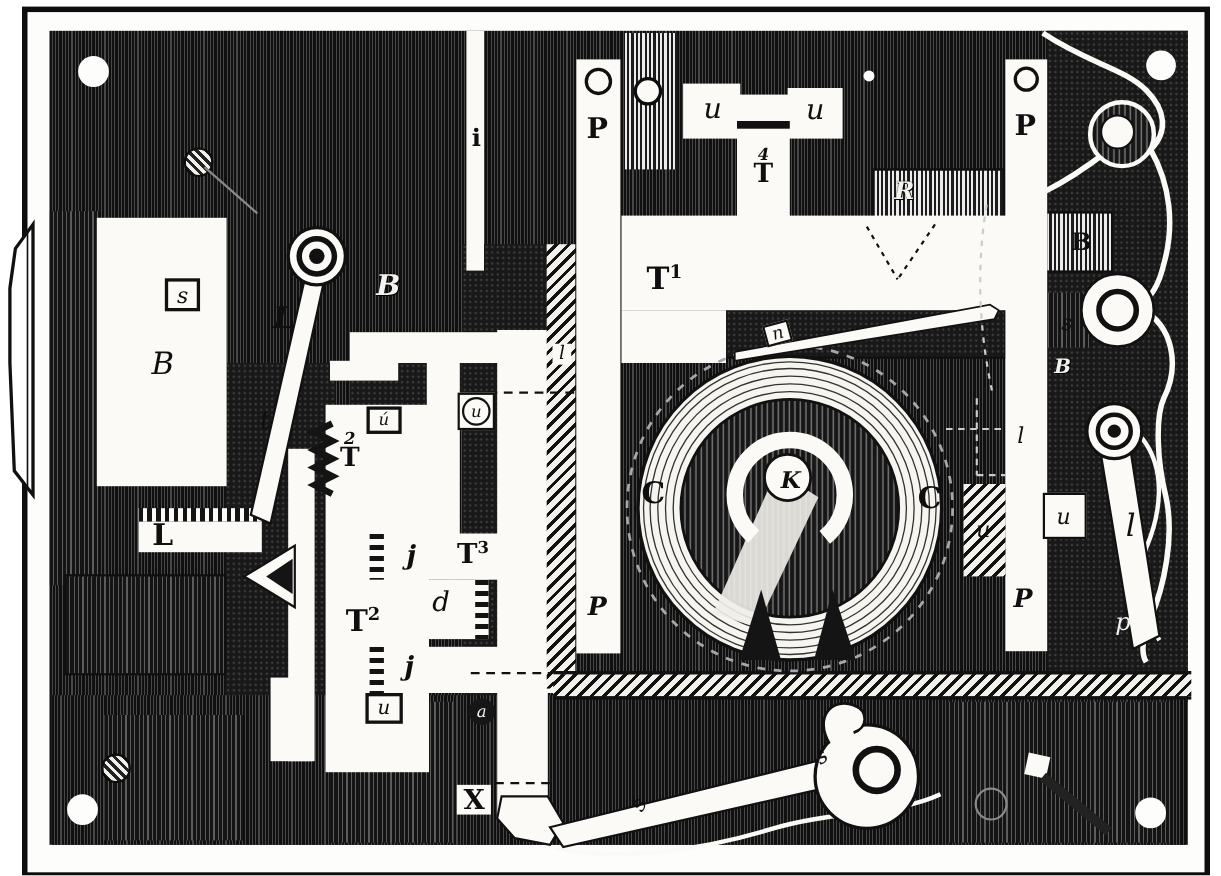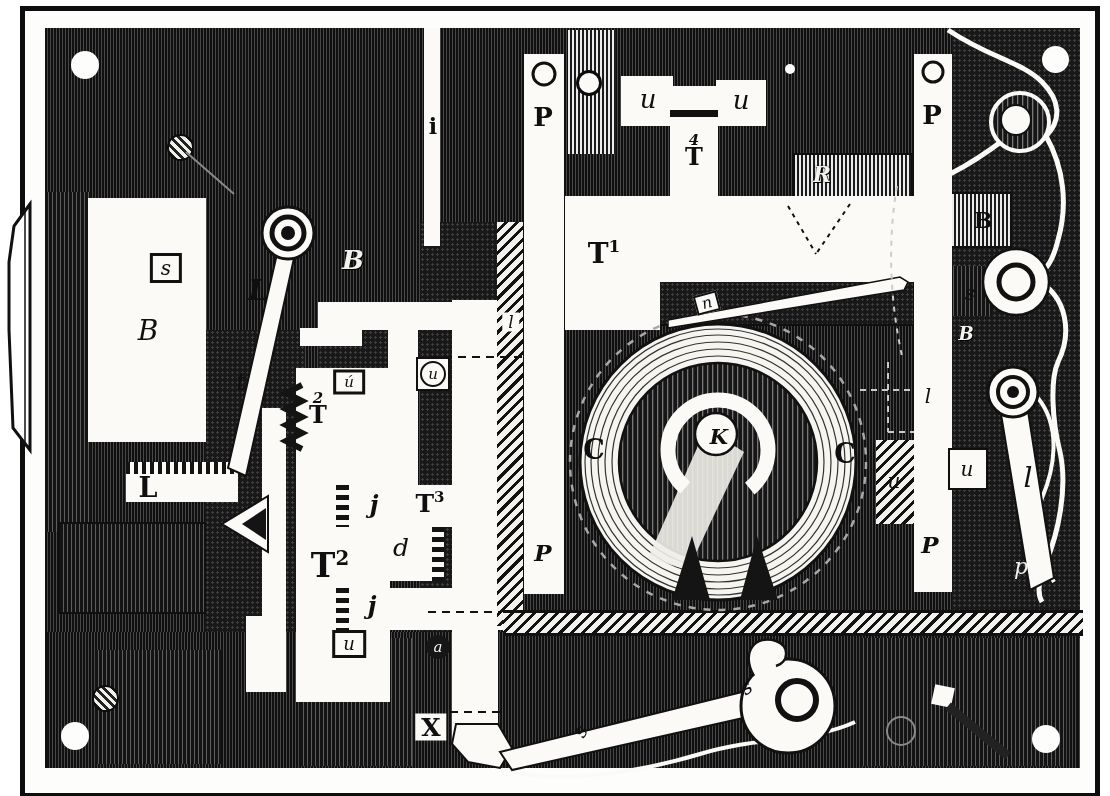--- a/index.html
+++ b/index.html
@@ -228,7 +228,7 @@
       <span class="lab s-bdit" style="left: 374px; top: 505px; font-size: 24px; transform: translate(-50%, -50%);">j</span>
       <span class="lab s-bd" style="left: 430px; top: 503px; font-size: 25px; transform: translate(-50%, -50%);">T<sup>3</sup></span>
       <span class="lab s-it" style="left: 401px; top: 547px; font-size: 25px; transform: translate(-50%, -50%);">d</span>
-      <span class="lab s-bd" style="left: 330px; top: 565px; font-size: 33px; transform: translate(-50%, -50%);">T<sup>2</sup></span>
+      <span class="lab s-bd" style="left: 330px; top: 565px; font-size: 27px; transform: translate(-50%, -50%);">T<sup>2</sup></span>
       <span class="lab s-bdit" style="left: 372px; top: 606px; font-size: 24px; transform: translate(-50%, -50%);">j</span>
       <span class="lab s-it s-boxed" style="left: 349px; top: 644px; font-size: 18px; transform: translate(-50%, -50%);">u</span>
       <span class="lab s-it s-disc" style="left: 438px; top: 647px; font-size: 15px; transform: translate(-50%, -50%);">a</span>

